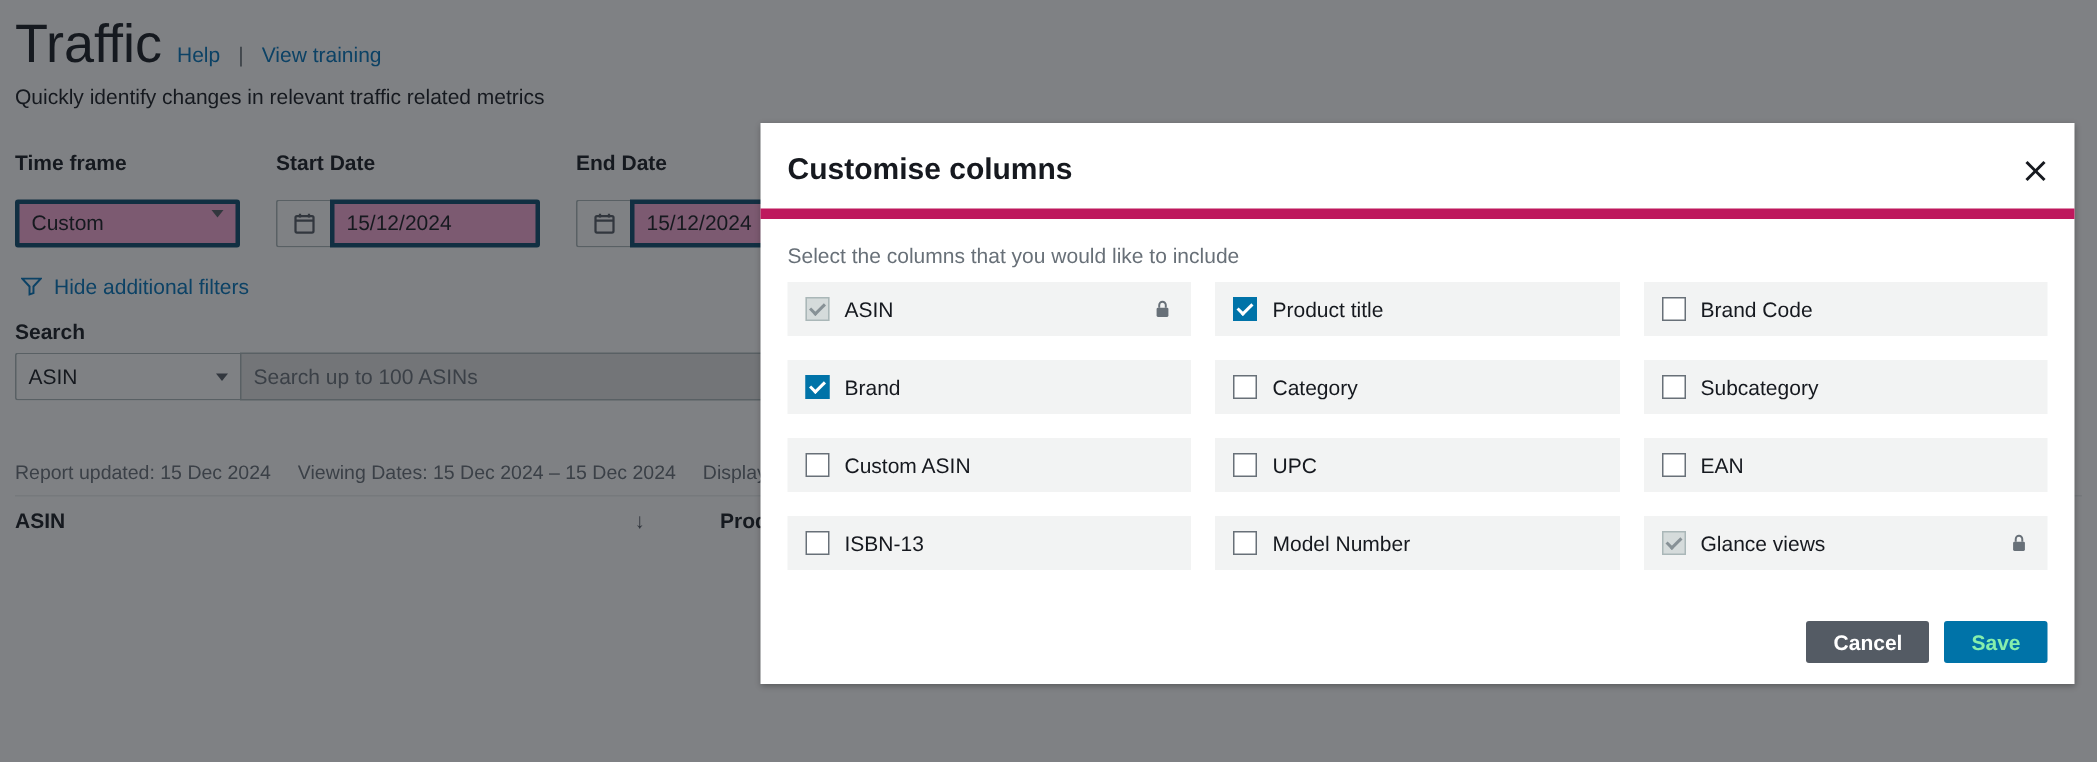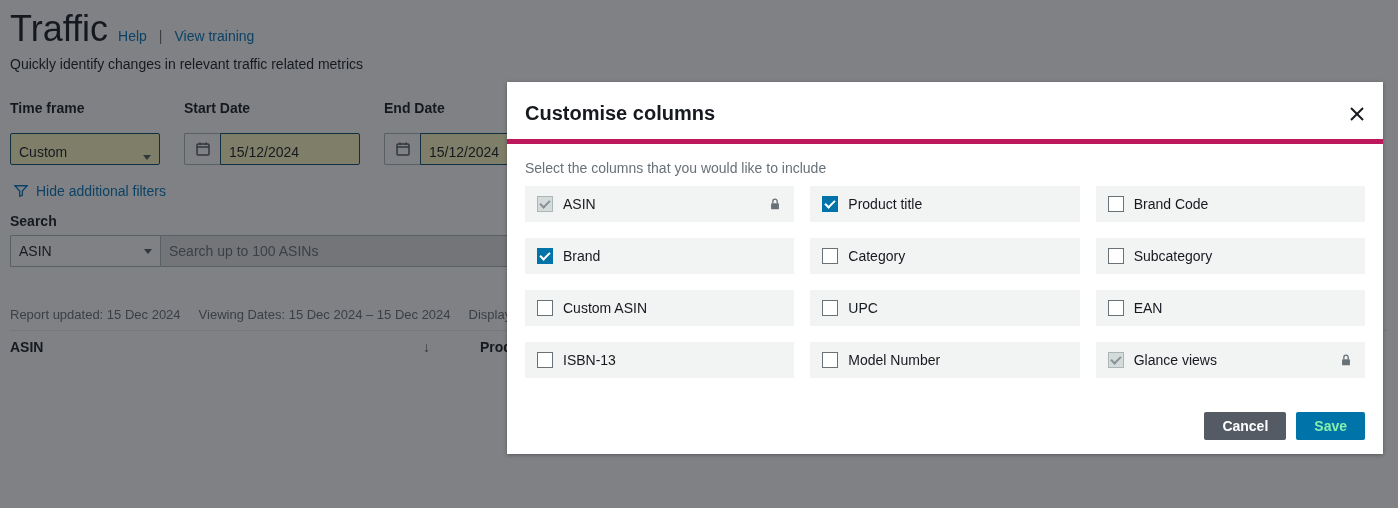--- a/index.html
+++ b/index.html
@@ -42,7 +42,7 @@
   
   .overlay { position: absolute; inset: 0; background: rgba(22,25,31,0.55); }
   .modal { position: absolute; top: 82px; left: 507px; width: 876px; background: #fff; box-shadow: 0 1px 4px rgba(0,0,0,0.3); }
-  .modal-head { display: flex; justify-content: space-between; align-items: center; padding: 20px 18px 14px 18px; border-bottom: 5px solid #be185d; }
+  .modal-head { display: flex; justify-content: space-between; align-items: center; padding: 20px 18px 14px 18px; border-bottom: 7px solid #be185d; }
   .modal-title { font-size: 20px; font-weight: 700; color: #16191f; }
   .close-x { cursor: pointer; width:16px; height:16px; display:flex; align-items:center; justify-content:center;}
   .close-x svg { width:16px;height:16px; stroke:#16191f; stroke-width:2;}

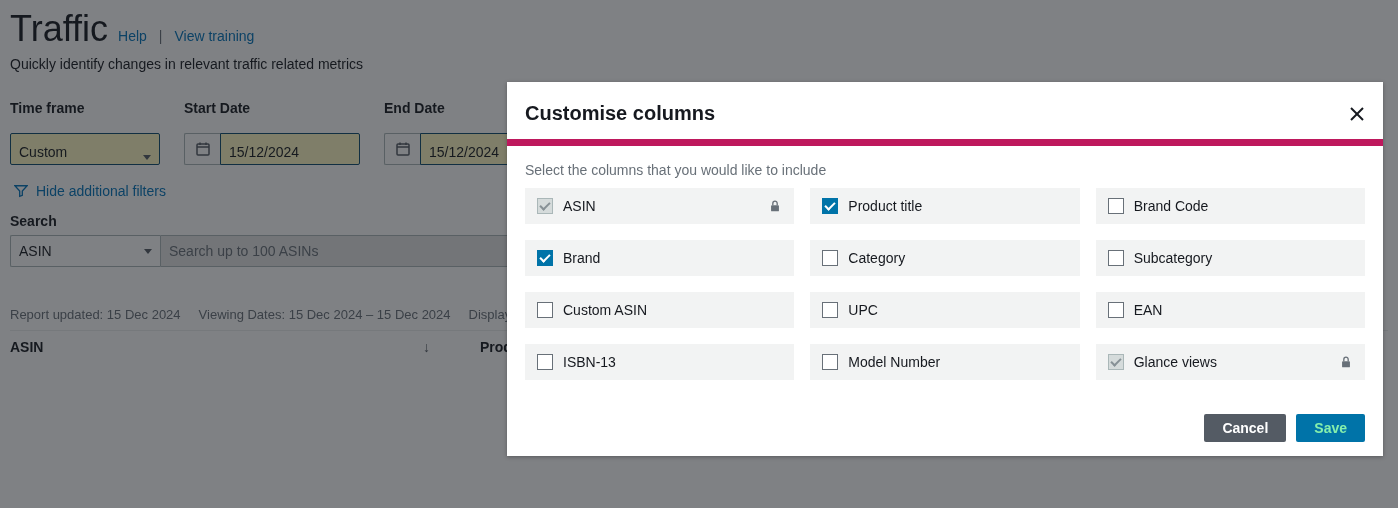--- a/index.html
+++ b/index.html
@@ -15,7 +15,7 @@
   .filters { display: flex; gap: 24px; margin-top: 28px; }
   .field { display: flex; flex-direction: column; gap: 17px; }
   .field-label { font-weight: 700; font-size: 14px; color: #16191f; }
-  .select, .date-input { border: 1px solid #0c4a6e; background: #fef9c3; padding: 4px 8px; height: 32px; display: flex; align-items: flex-end; border-radius: 2px; }
+  .select, .date-input { border: 3px solid #0c4a6e; background: #f9a8d4; padding: 4px 8px; height: 32px; display: flex; align-items: flex-start; border-radius: 2px; }
   .select { width: 150px; justify-content: space-between; }
   .date-wrap { display: flex; }
   .date-icon-box { width: 36px; height: 32px; border: 1px solid #aab7b8; border-right: none; display: flex; align-items: center; justify-content: center; border-radius: 2px 0 0 2px; background:#fff;}

